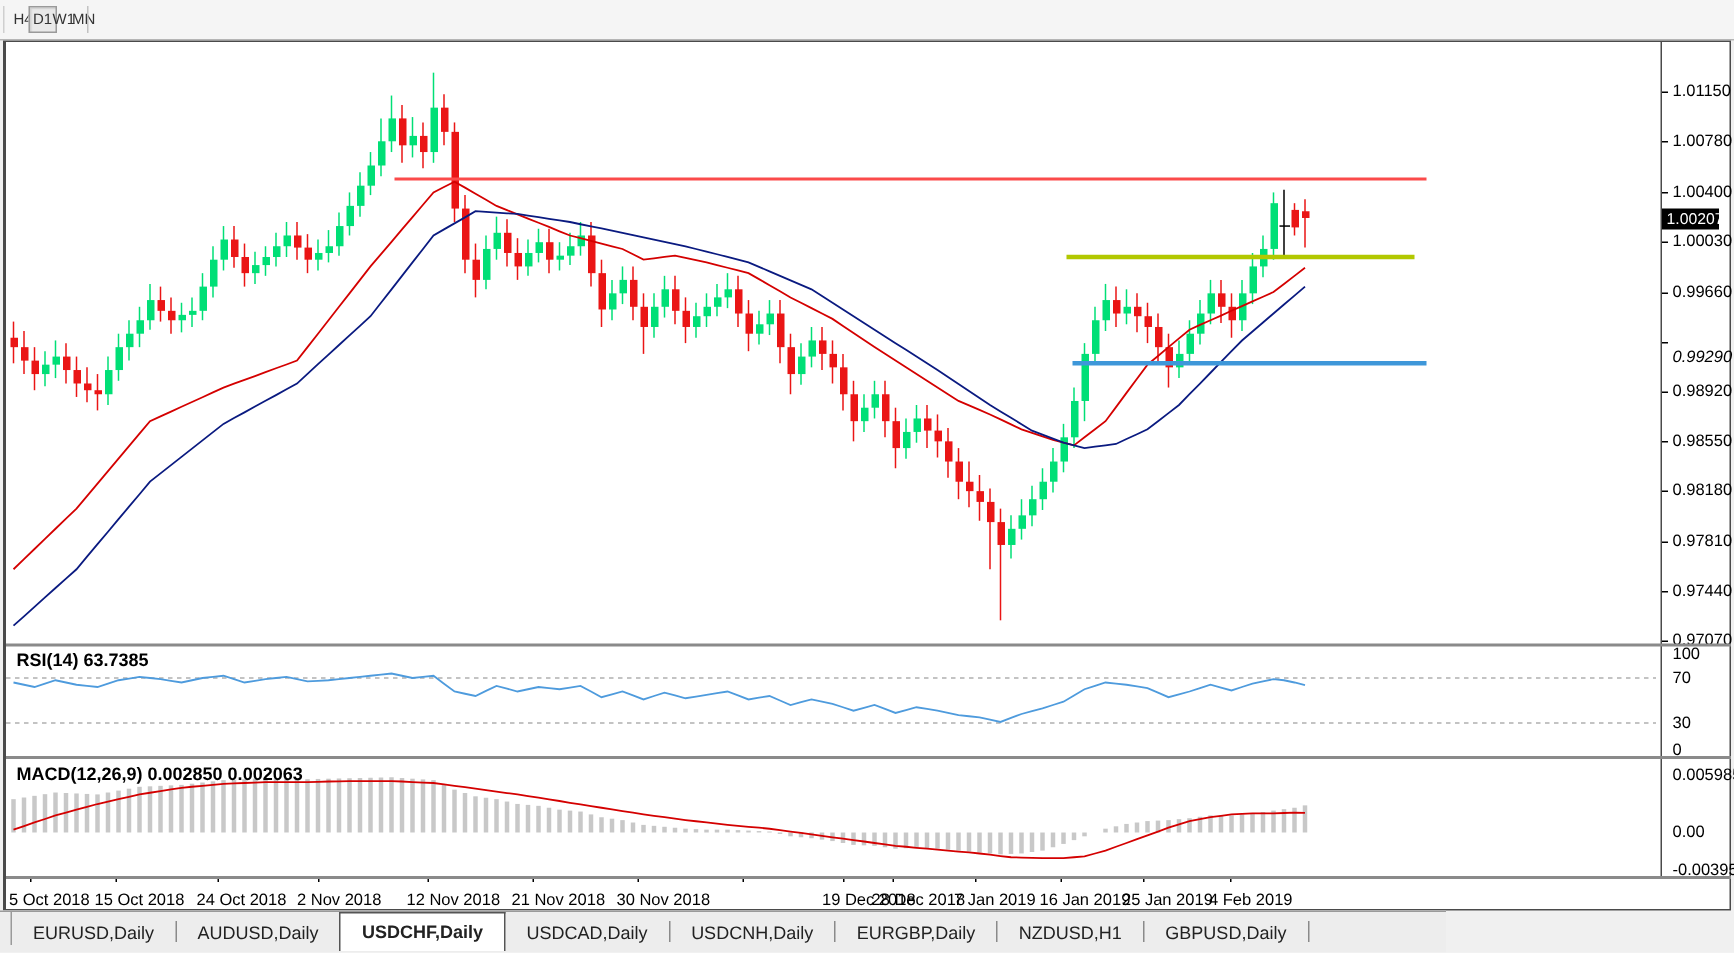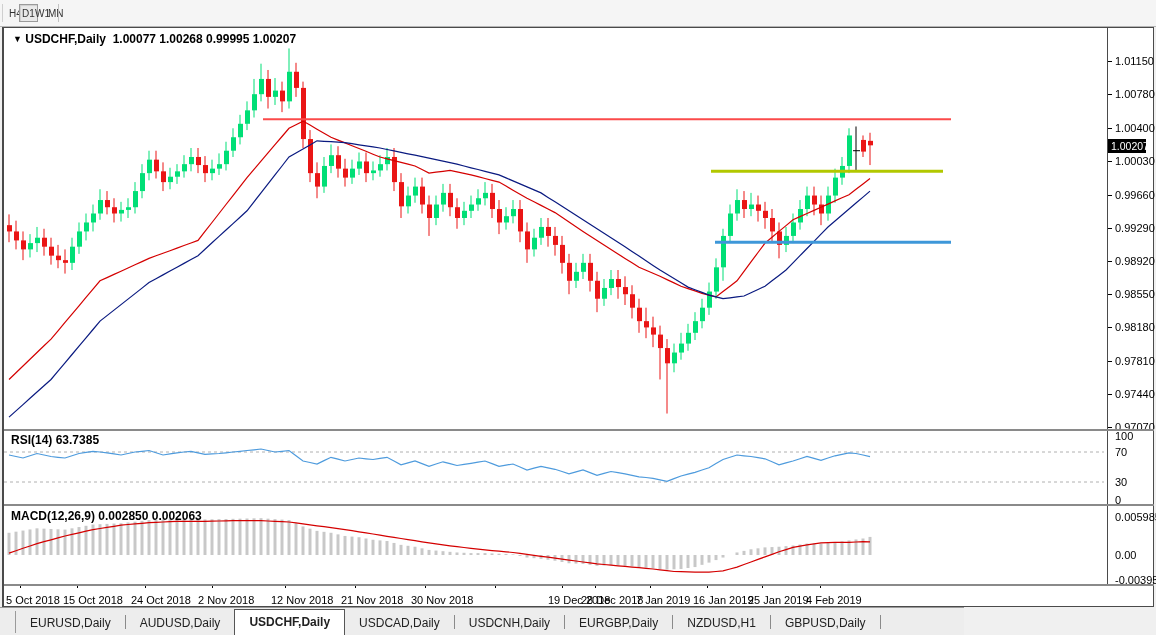--- a/index.html
+++ b/index.html
@@ -447,7 +447,6 @@
         <polyline points="5,525.1 12,522.7 19,520.3 26,518.0 33,515.6 40,513.7 47,511.8 54,509.9 61,508.0 68,506.4 75,504.8 82,503.2 89,501.6 96,500.5 103,499.4 110,498.3 117,497.2 124,496.5 131,495.9 138,495.3 145,494.6 152,494.3 159,494.0 166,493.7 173,493.4 180,493.4 187,493.4 194,493.4 201,493.4 208,493.2 215,493.0 222,492.9 229,492.7 236,492.7 243,492.7 250,492.7 257,492.7 264,493.0 271,493.4 278,493.7 285,494.0 292,494.9 299,495.9 306,496.8 313,497.8 320,498.7 327,499.7 334,500.7 341,501.6 348,502.7 355,503.8 362,504.9 369,506.0 376,507.2 383,508.3 390,509.4 397,510.5 404,511.6 411,512.7 418,513.8 425,514.9 432,515.9 439,516.8 446,517.8 453,518.7 460,519.5 467,520.3 474,521.1 481,521.9 488,522.6 495,523.2 502,523.8 509,524.5 516,525.4 523,526.4 530,527.3 537,528.3 544,529.2 551,530.2 558,531.1 565,532.1 572,533.0 579,534.0 586,534.9 593,535.9 600,536.5 607,537.2 614,537.8 621,538.4 628,539.1 635,539.7 642,540.3 649,541.0 656,541.8 663,542.7 670,543.5 677,543.7 684,543.9 691,544.1 698,544.1 705,544.1 712,543.5 719,542.9 726,541.0 733,539.1 740,536.5 747,534.0 754,531.4 761,528.9 768,526.4 775,523.8 782,521.6 789,519.4 796,518.1 803,516.8 810,515.9 817,514.9 824,514.6 831,514.3 838,514.3 845,514.3 852,514.0 859,513.7 866,513.9" fill="none" stroke="#d40000" stroke-width="1.2"></polyline>
       </svg>
 
-    <div class="chart-title"><span class="tri">▼</span> <span>USDCHF,Daily</span>&nbsp; <span>1.00077 1.00268 0.99995 1.00207</span></div>
 
     <div class="ind-label" style="left:7px; top:405px;">RSI(14) 63.7385</div>
     <div class="ind-label" style="left:7px; top:481px;">MACD(12,26,9) 0.002850 0.002063</div>

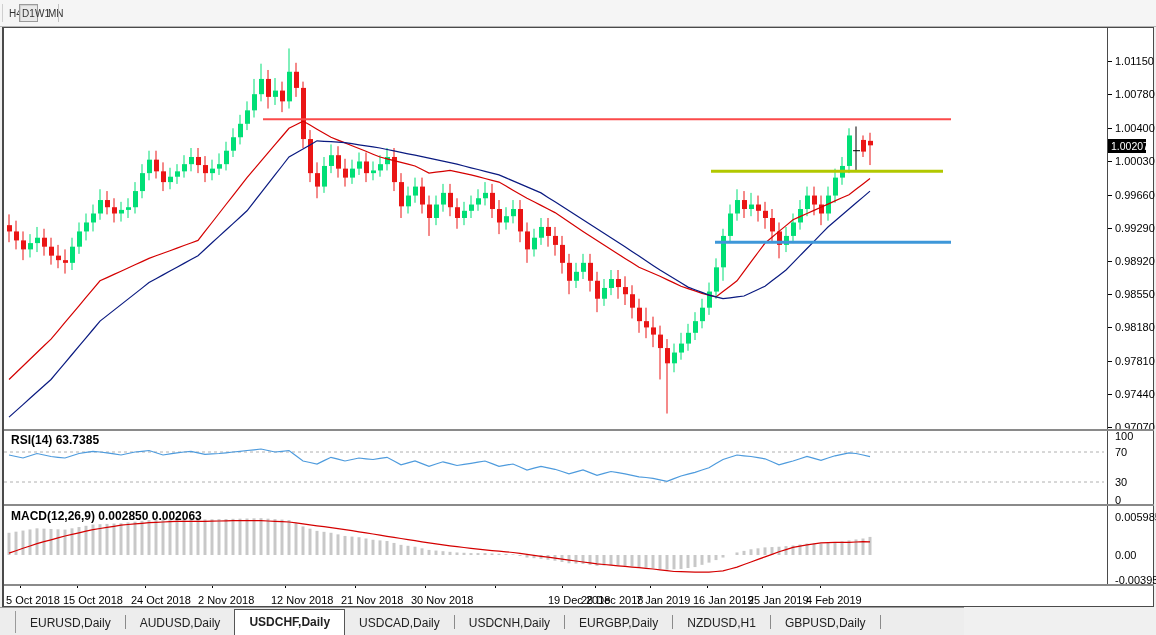--- a/index.html
+++ b/index.html
@@ -468,7 +468,7 @@
         <div class="ptick" style="top: 167px;"></div>
         <div class="plabel" style="top: 161px;">0.99660</div>
         <div class="ptick" style="top: 200px;"></div>
-        <div class="plabel" style="top: 194px;">0.99290</div>
+        <div class="plabel" style="top: 204px; font-style: italic;">0.99290</div>
         <div class="ptick" style="top: 233px;"></div>
         <div class="plabel" style="top: 227px;">0.98920</div>
         <div class="ptick" style="top: 266px;"></div>

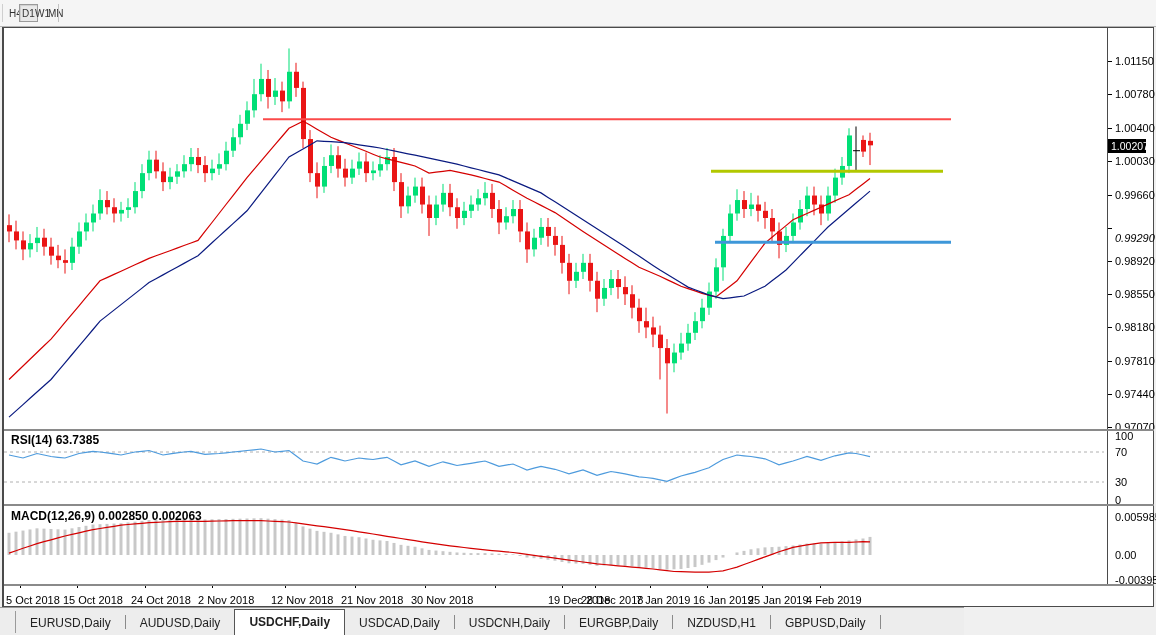--- a/index.html
+++ b/index.html
@@ -39,7 +39,7 @@
 
   
   .tabbar { position:absolute; left:0; top:607px; width:964px; height:28px;
-    background:#ededed; border-top:1px solid #9a9a9a; display:flex; align-items:center;padding-left:8px; }
+    background:#ededed; border-top:1px solid #9a9a9a; display:flex; align-items:flex-start; }
   .tab-sliver { width:8px; height:22px; border-right:1px solid #9a9a9a; }
   .tab { height:22px; line-height:21px; padding:0 14px; font-size:12px; color:#222; cursor:default; white-space:nowrap; }
   .tab-div { width:1px; height:14px; background:#8a8a8a; align-self:center; }

